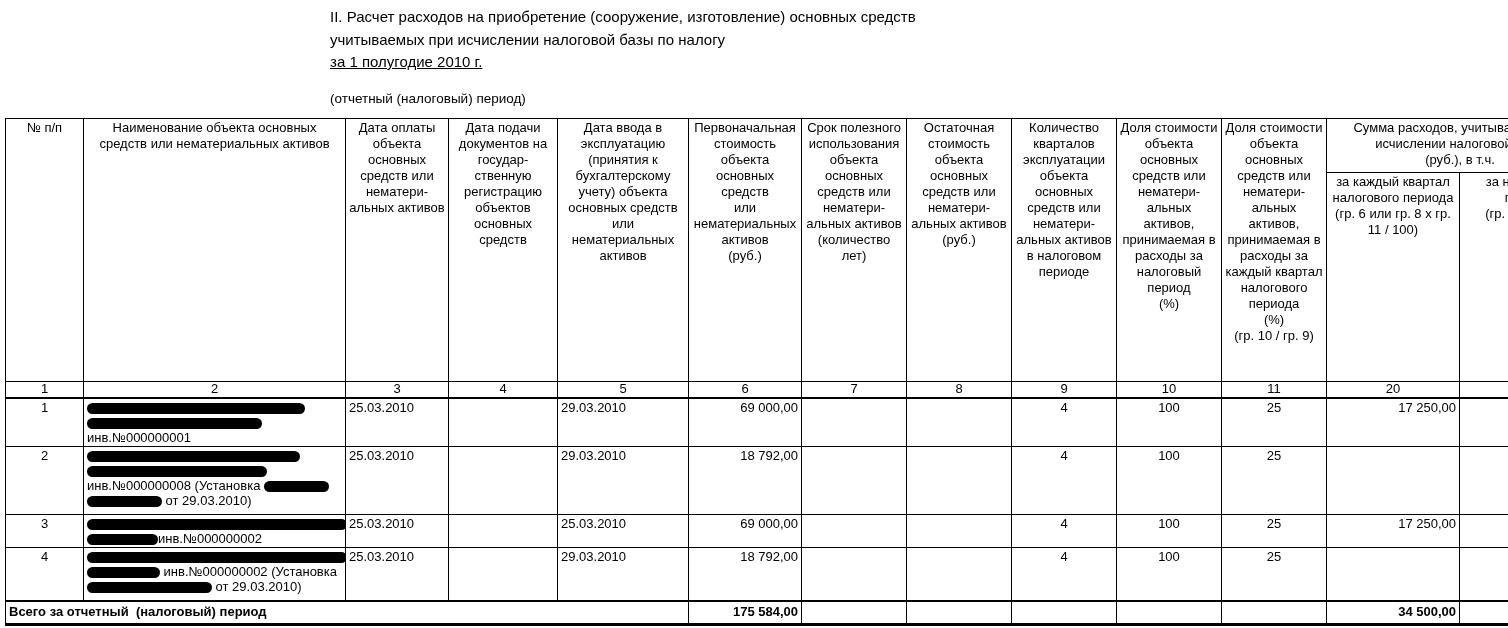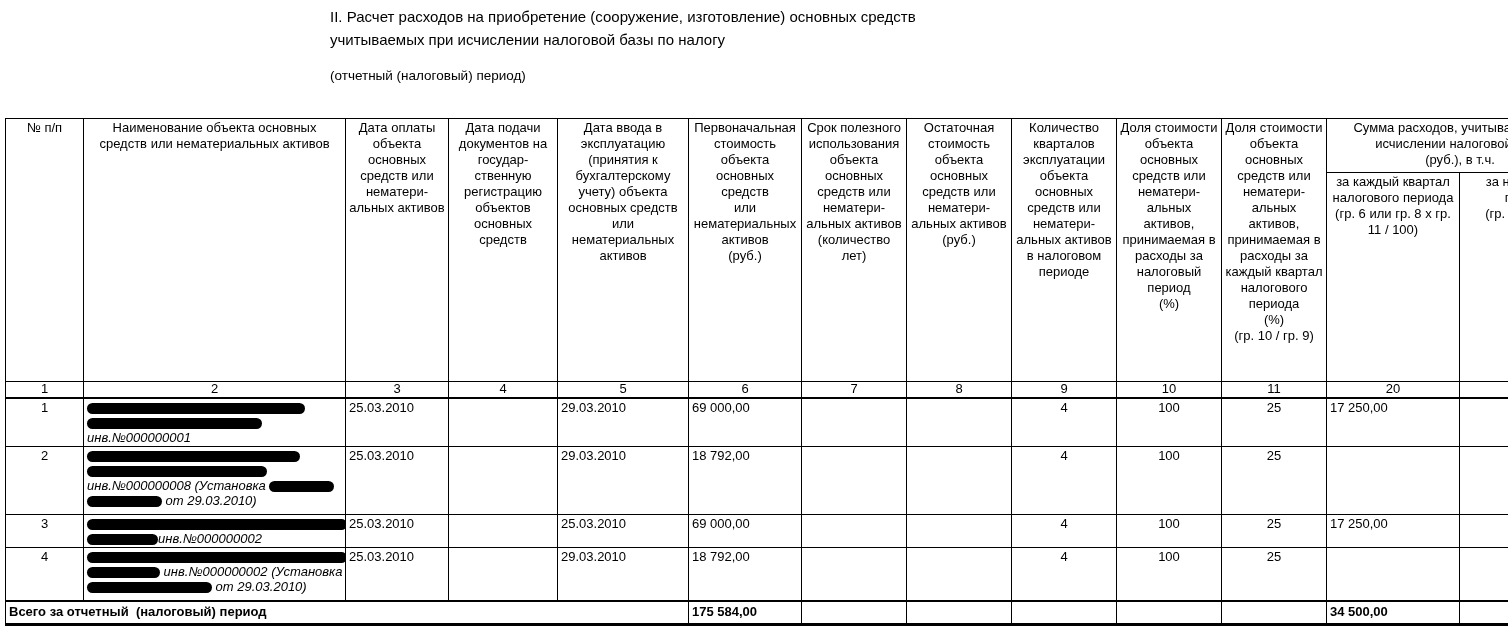--- a/index.html
+++ b/index.html
@@ -47,6 +47,7 @@
 <div class="title-block">
   <div>II. Расчет расходов на приобретение (сооружение, изготовление) основных средств</div>
   <div>учитываемых при исчислении налоговой базы по налогу</div>
+  <div><span class="u">за 1 полугодие 2010 г.</span></div>
   <div class="title-line-small">(отчетный (налоговый) период)</div>
 </div>
 

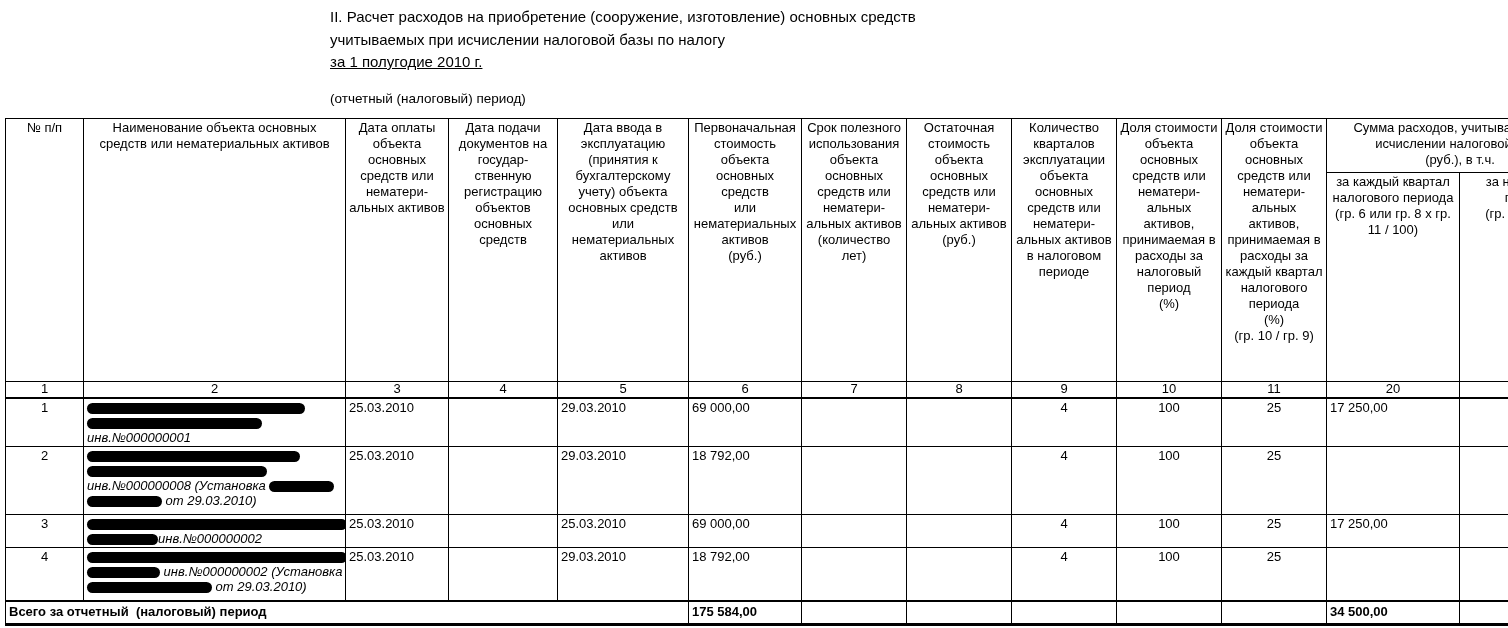--- a/index.html
+++ b/index.html
@@ -34,7 +34,7 @@
   }
   td.total-label{white-space:pre;}
   td.center{text-align:center;}
-  td.right{text-align:left;padding-right:4px;}
+  td.right{text-align:right;padding-right:4px;}
   .name-line{line-height:15px;white-space:nowrap;font-style:italic;}
   .redact{
     display:inline-block;height:11px;background:#000;border-radius:6px;

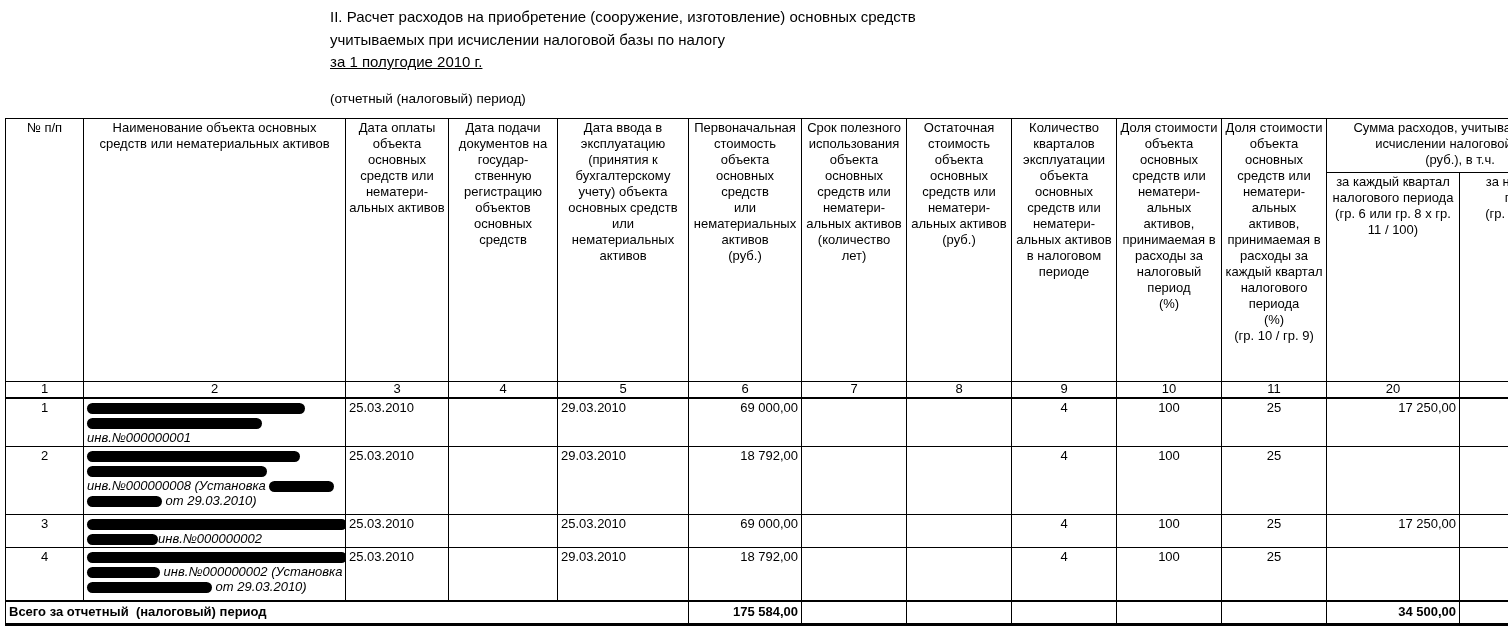--- a/index.html
+++ b/index.html
@@ -35,7 +35,7 @@
   td.total-label{white-space:pre;}
   td.center{text-align:center;}
   td.right{text-align:right;padding-right:4px;}
-  .name-line{line-height:15px;white-space:nowrap;font-style:italic;}
+  .name-line{line-height:15px;white-space:nowrap;}
   .redact{
     display:inline-block;height:11px;background:#000;border-radius:6px;
     vertical-align:middle;margin:1px 0;

